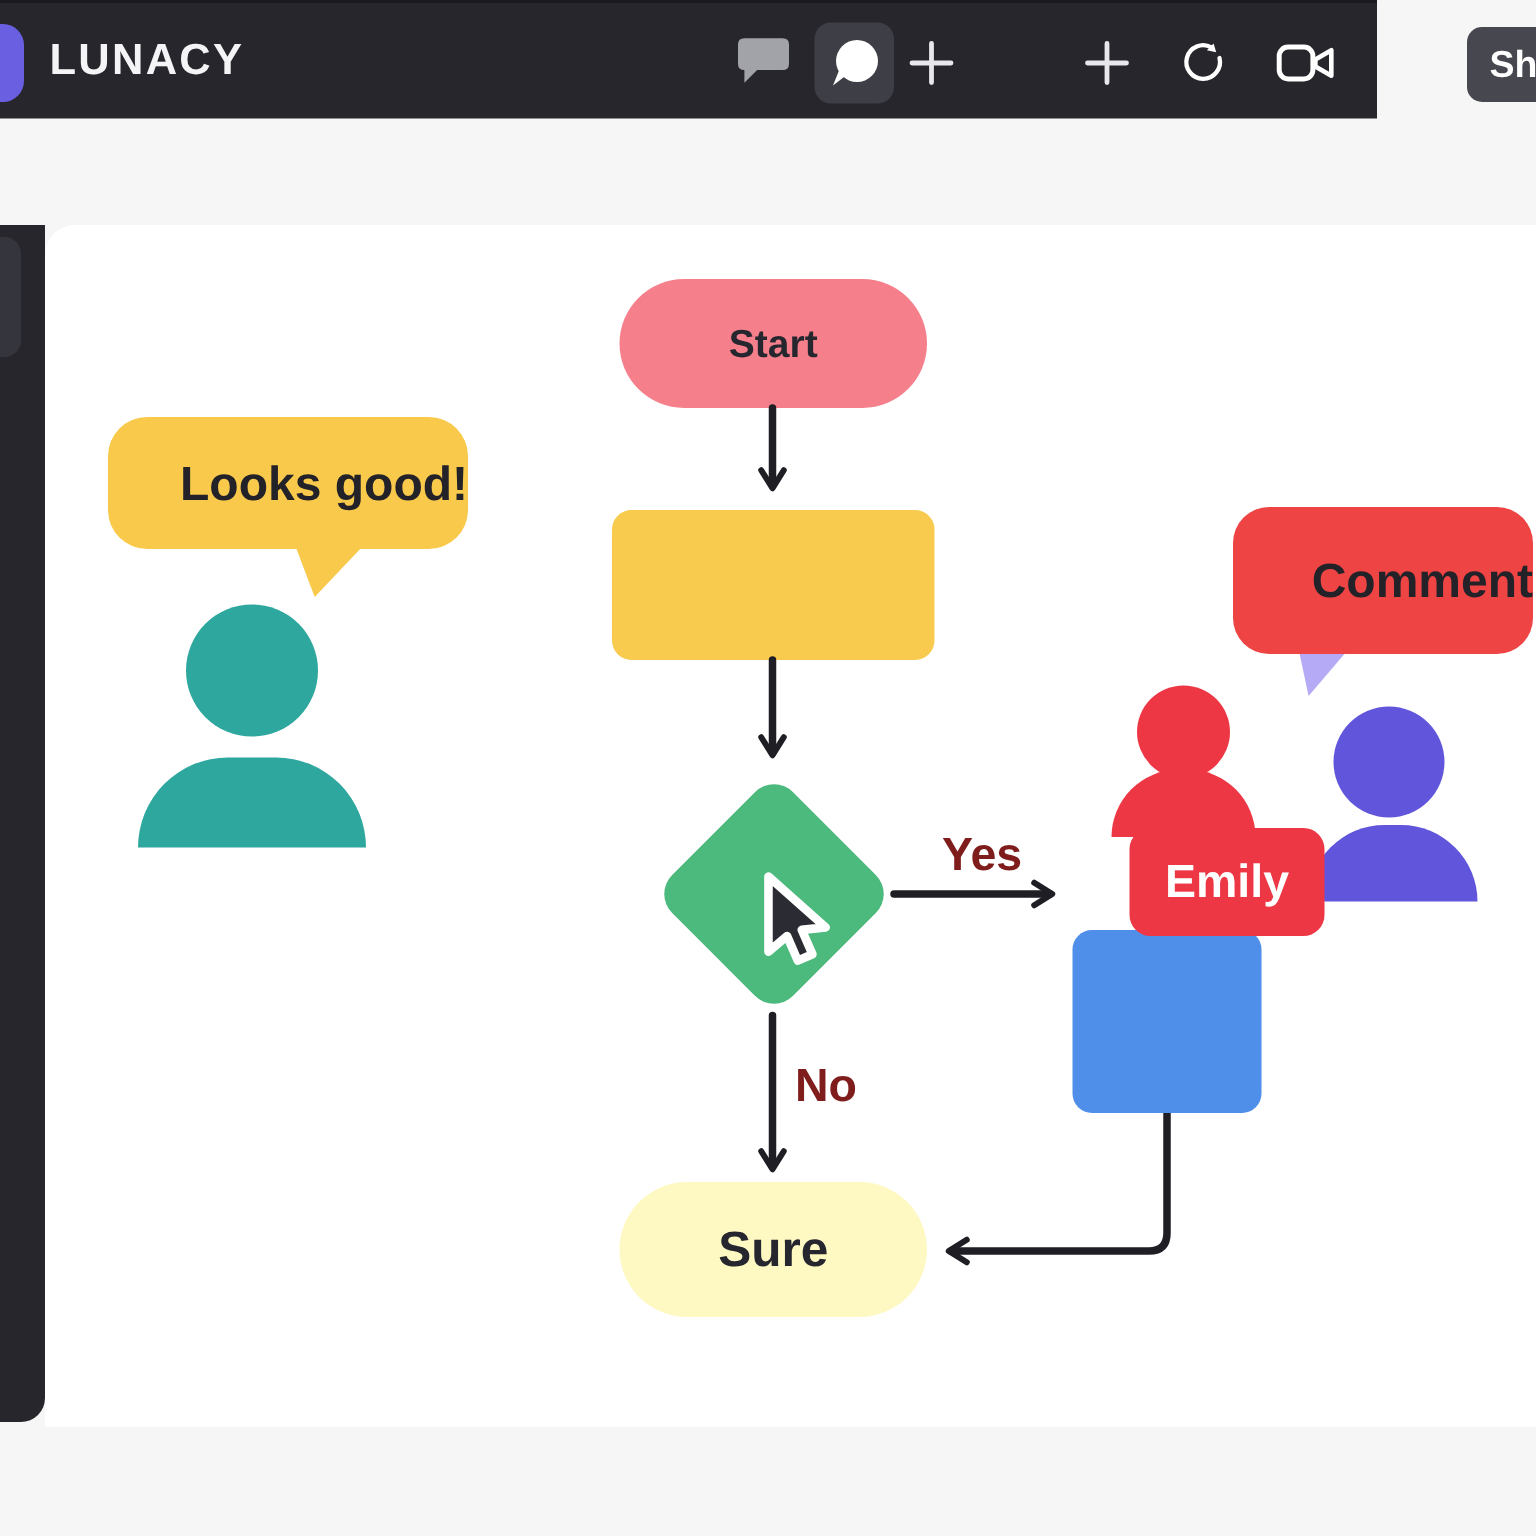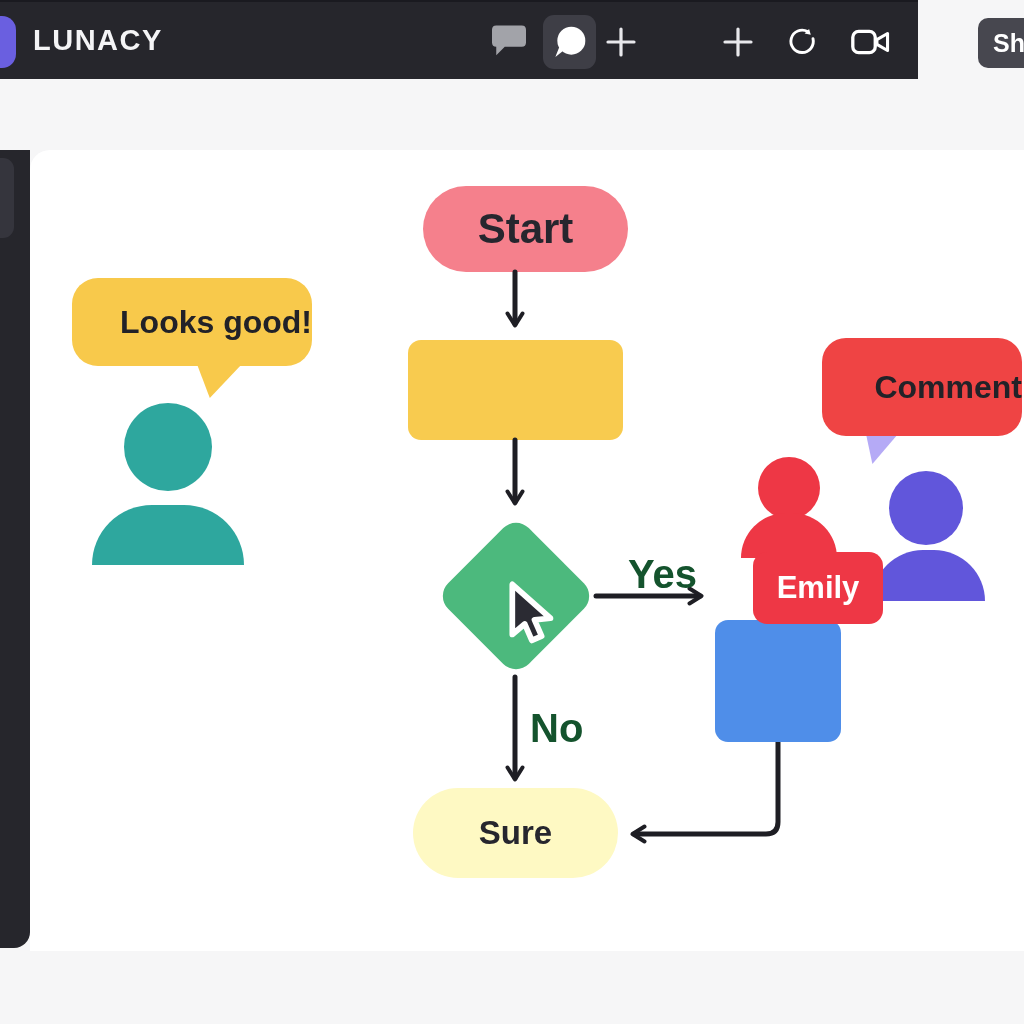--- a/index.html
+++ b/index.html
@@ -30,8 +30,8 @@
   .canvas{left:30px;top:150px;width:994px;height:801px;background:#ffffff;border-top-left-radius:20px;}
 
   .node{display:flex;align-items:center;justify-content:center;color:#26262e;}
-  .node-start{left:393px;top:36px;width:205px;height:86px;border-radius:43px;background:#f5808c;
-              font-size:42px;font-weight:600;}
+  .node-start{left:383px;top:36px;width:205px;height:86px;border-radius:43px;background:#f5808c;
+              font-size:26px;font-weight:600;}
   .node-process{left:378px;top:190px;width:215px;height:100px;border-radius:13px;background:#f8cb4f;}
   .node-decision{left:429px;top:389px;width:114px;height:114px;border-radius:18px;background:#4cb97d;
                  transform:rotate(45deg);}

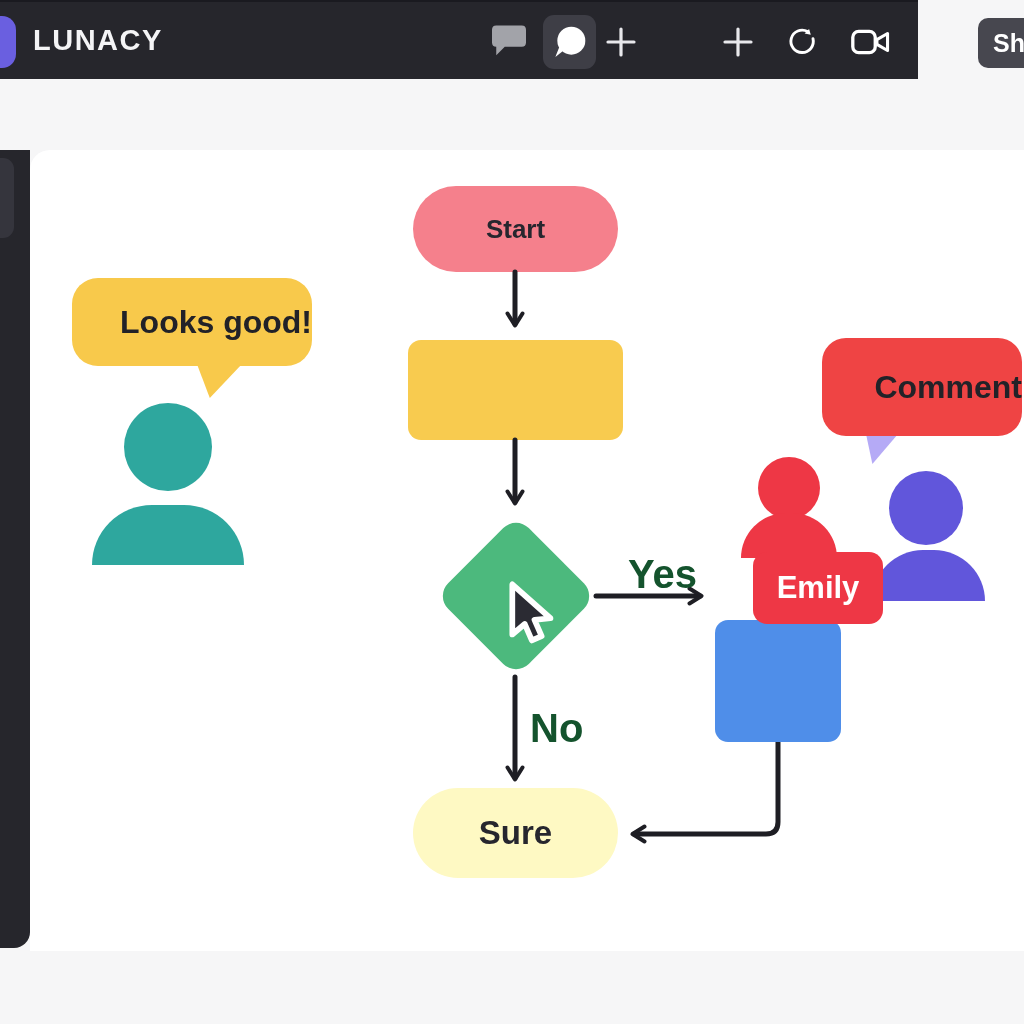--- a/index.html
+++ b/index.html
@@ -40,7 +40,7 @@
   .node-task{left:685px;top:470px;width:126px;height:122px;border-radius:13px;background:#4f8ee9;z-index:2;}
   .node-end{left:383px;top:638px;width:205px;height:90px;border-radius:45px;background:#fef9c3;
             font-size:33px;font-weight:600;}
-  .edge-label{color:#14532d;font-size:40px;font-weight:600;z-index:2;}
+  .edge-label{color:#7f1d1d;font-size:31px;font-weight:600;z-index:2;}
   .label-yes{left:598px;top:402px;}
   .label-no{left:500px;top:556px;text-align:center;}
   .cursor-icon{left:468px;top:426px;width:62px;height:74px;z-index:4;}

